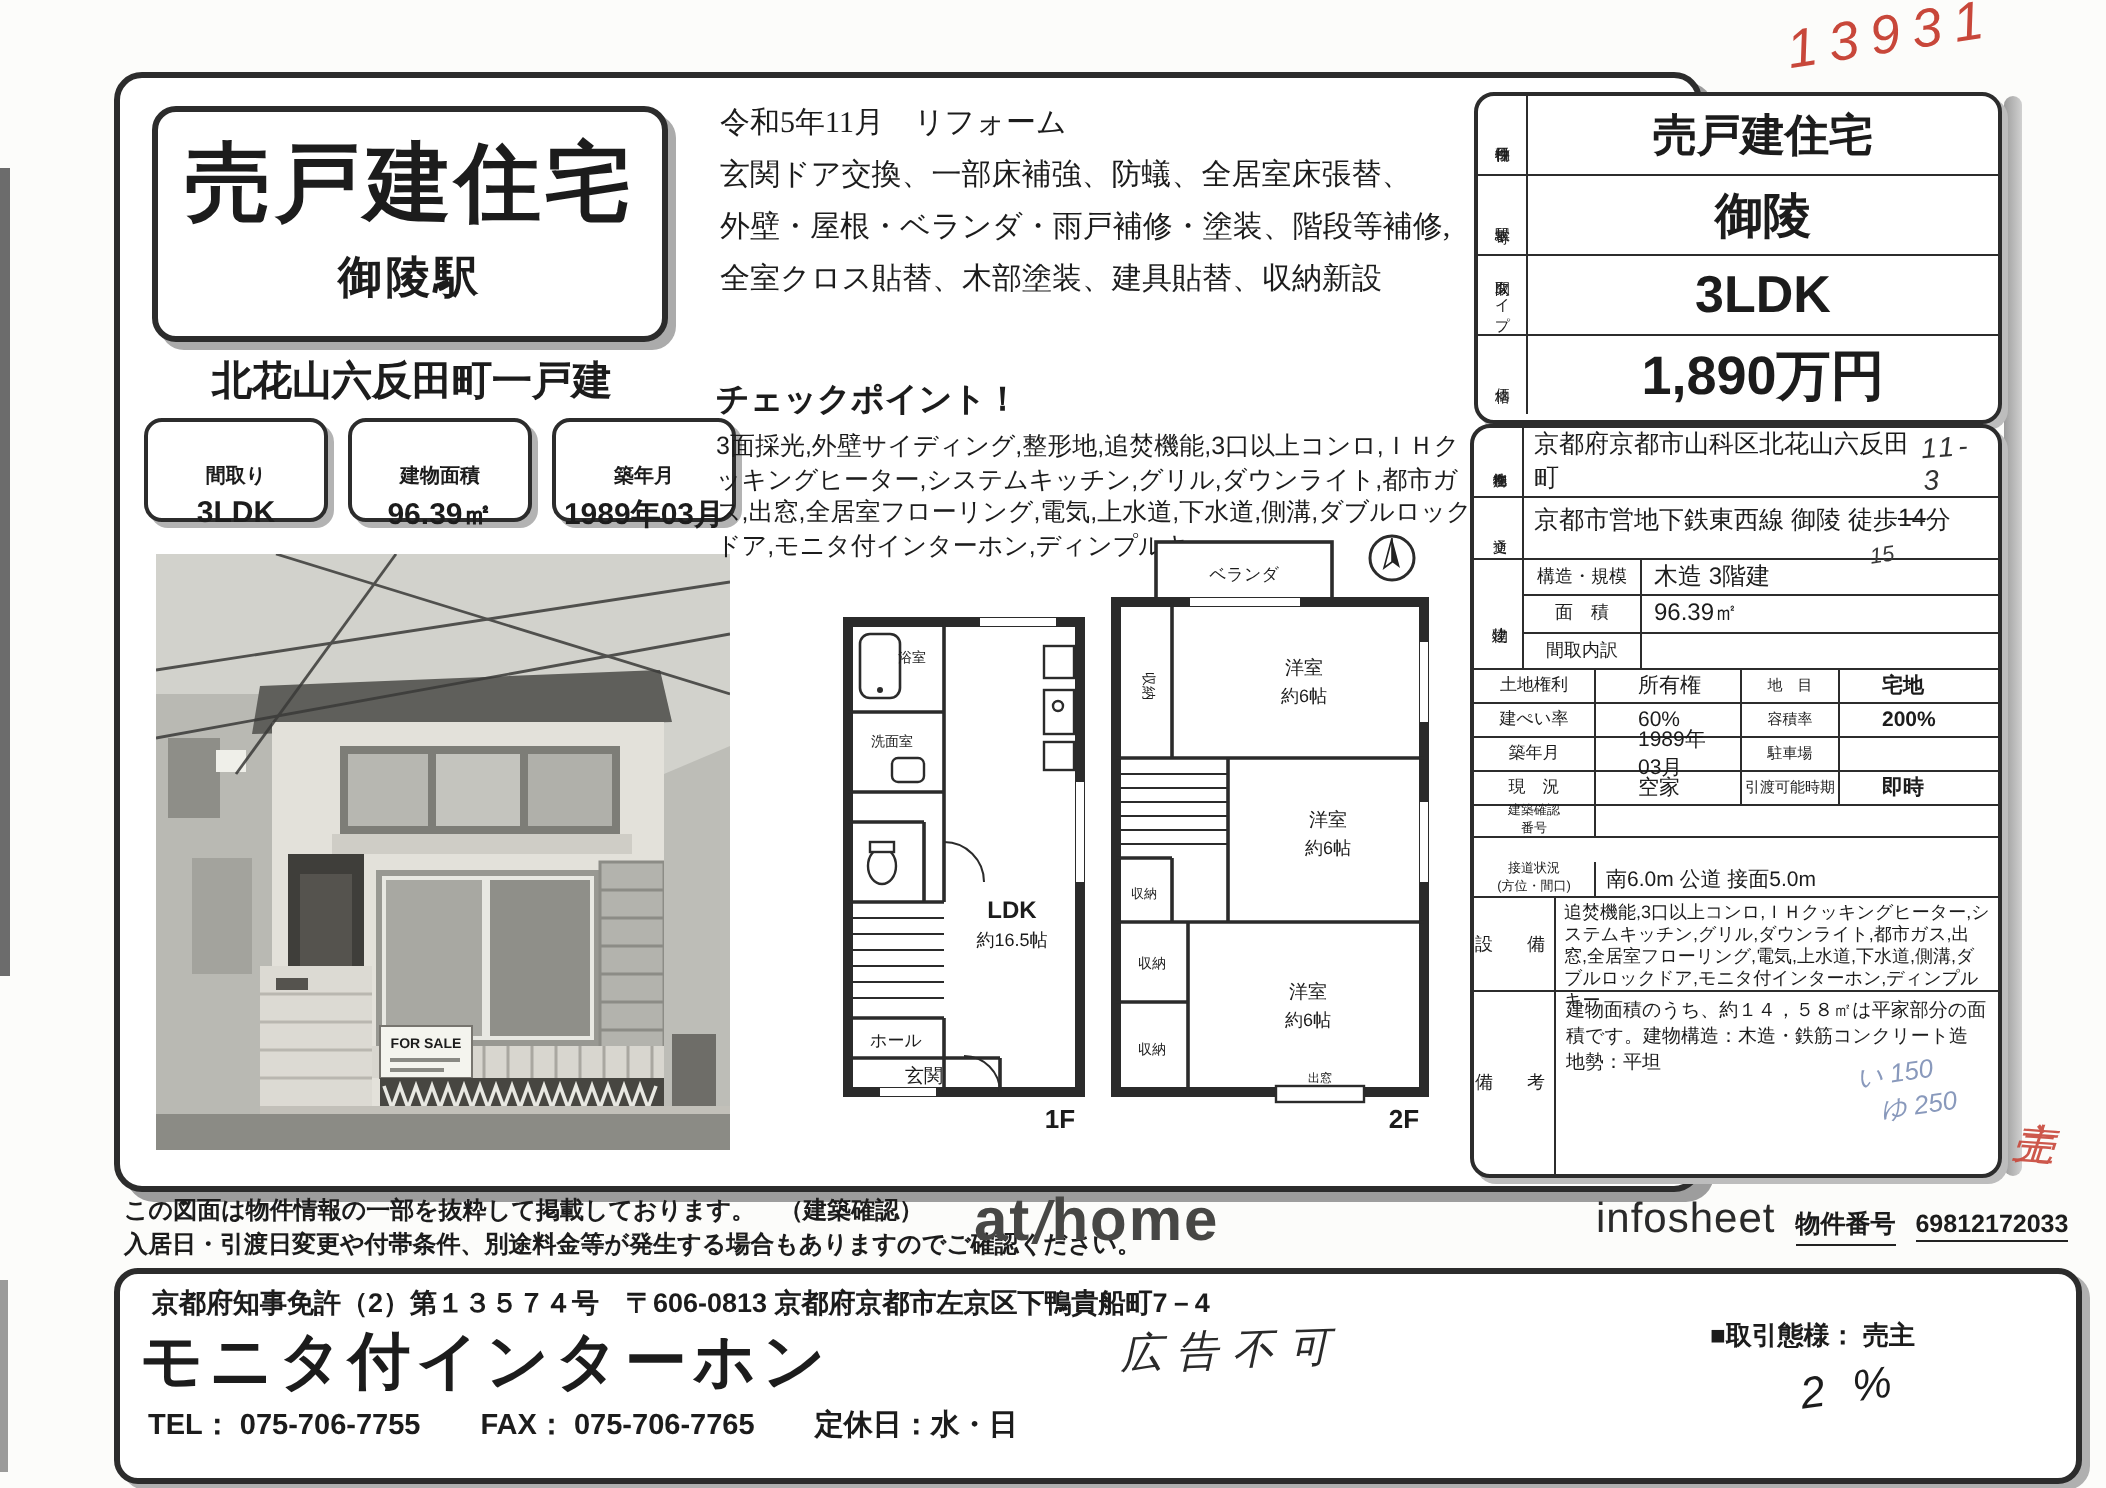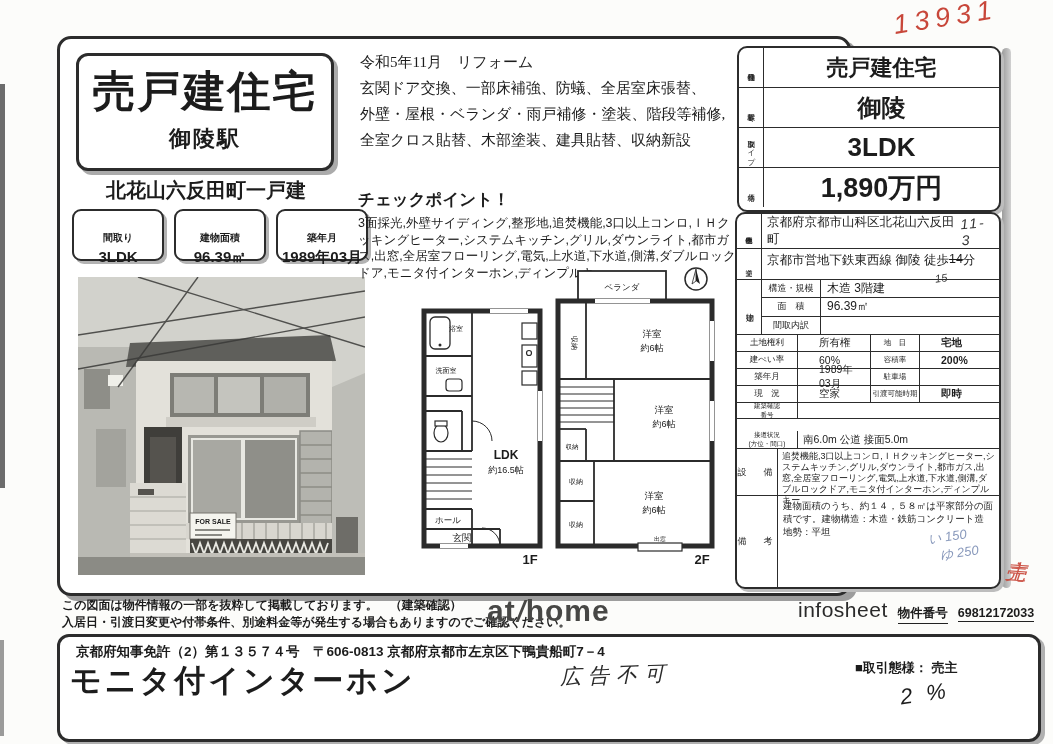--- a/index.html
+++ b/index.html
@@ -478,6 +478,11 @@
   <div class="companybox">
     <div class="license">京都府知事免許（2）第１３５７４号　〒606-0813 京都府京都市左京区下鴨貴船町7－4</div>
     <div class="company">モニタ付インターホン</div>
+    <div class="contact">
+      <span>TEL： 075-706-7755</span>
+      <span>FAX： 075-706-7765</span>
+      <span>定休日：水・日</span>
+    </div>
     <div class="noads">広告不可</div>
     <div class="transaction">■取引態様： 売主</div>
     <div class="percent">2 %</div>

